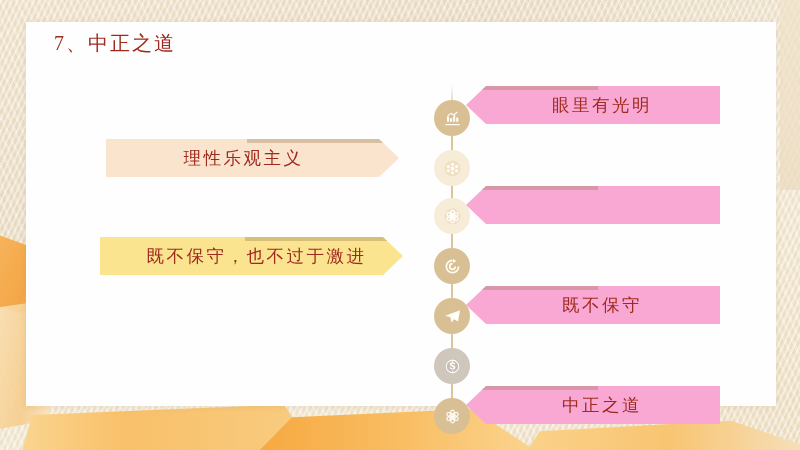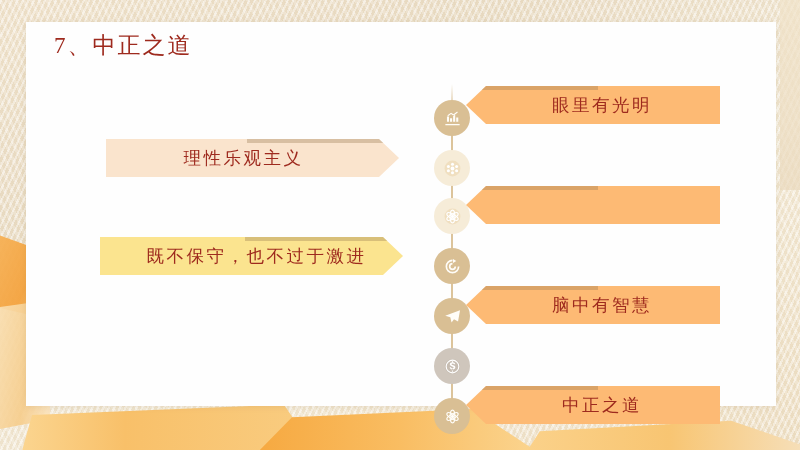--- a/index.html
+++ b/index.html
@@ -91,7 +91,7 @@
     position: absolute;
     left: 28px;
     top: 8px;
-    font-size: 23px;
+    font-size: 20px;
     letter-spacing: 2px;
     color: #9e2a1e;
     font-family: "Liberation Serif", "DejaVu Serif", serif;

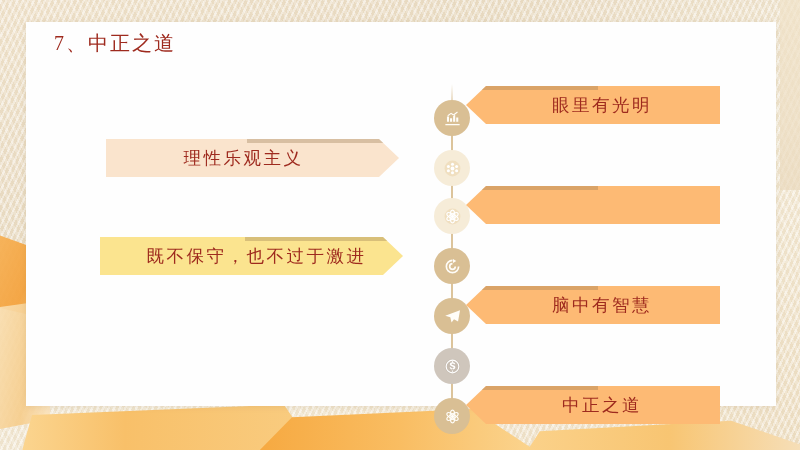--- a/index.html
+++ b/index.html
@@ -162,7 +162,7 @@
 
   .fill-peach  { background: #fae4cd; }
   .fill-yellow { background: #fbe48f; }
-  .fill-blue   { background: #fdba74; }
+  .fill-blue   { background: #f9a8d4; }
 
   .arrow span.lbl { position: relative; z-index: 2; }
 </style>

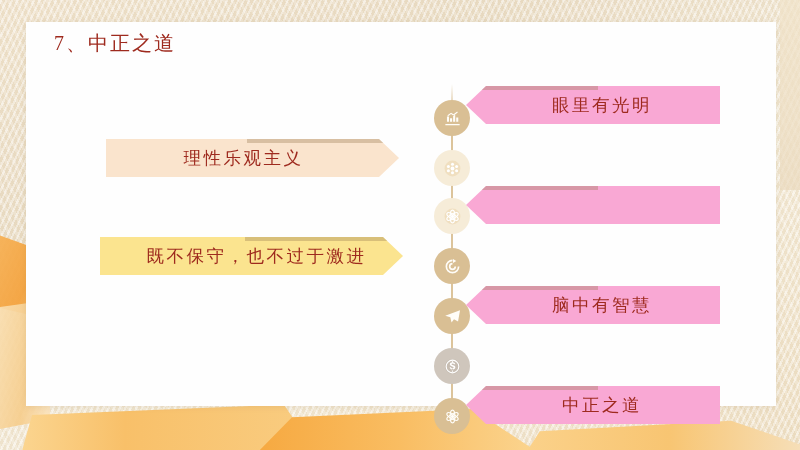--- a/index.html
+++ b/index.html
@@ -285,7 +285,7 @@
 
     <div class="arrow left fill-blue" style="left:440px; top:264px; width:254px;">
       <div class="bevel"></div>
-      <span class="lbl">脑中有智慧</span>
+      <span class="lbl">既不保守</span>
     </div>
 
     <div class="arrow left fill-blue" style="left:440px; top:364px; width:254px;">

